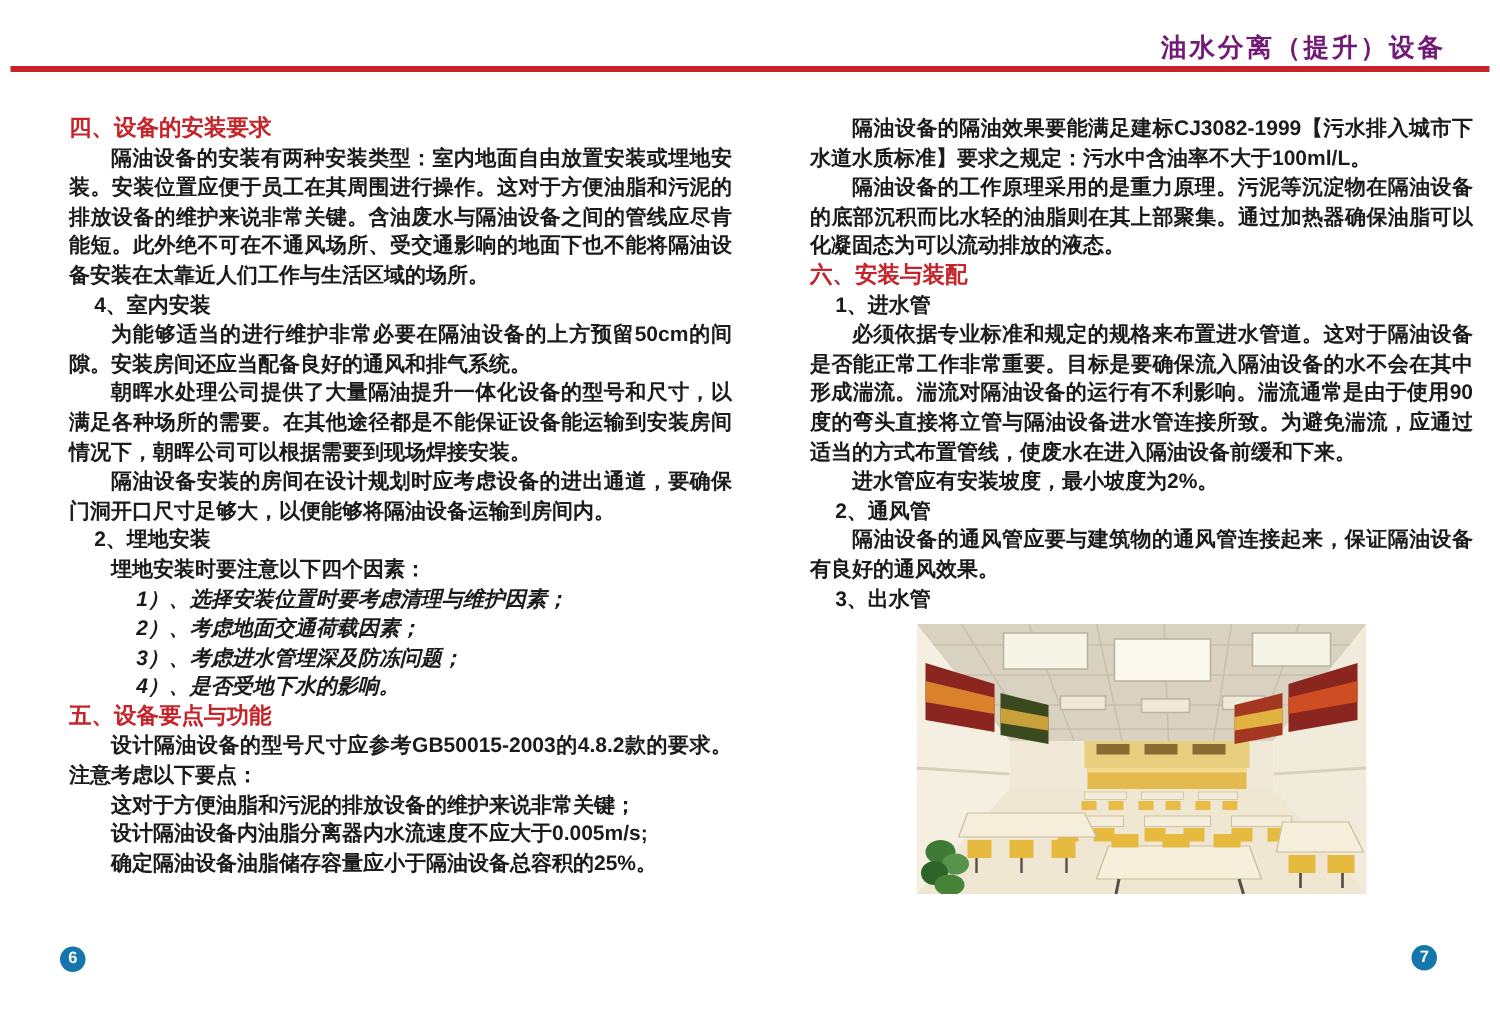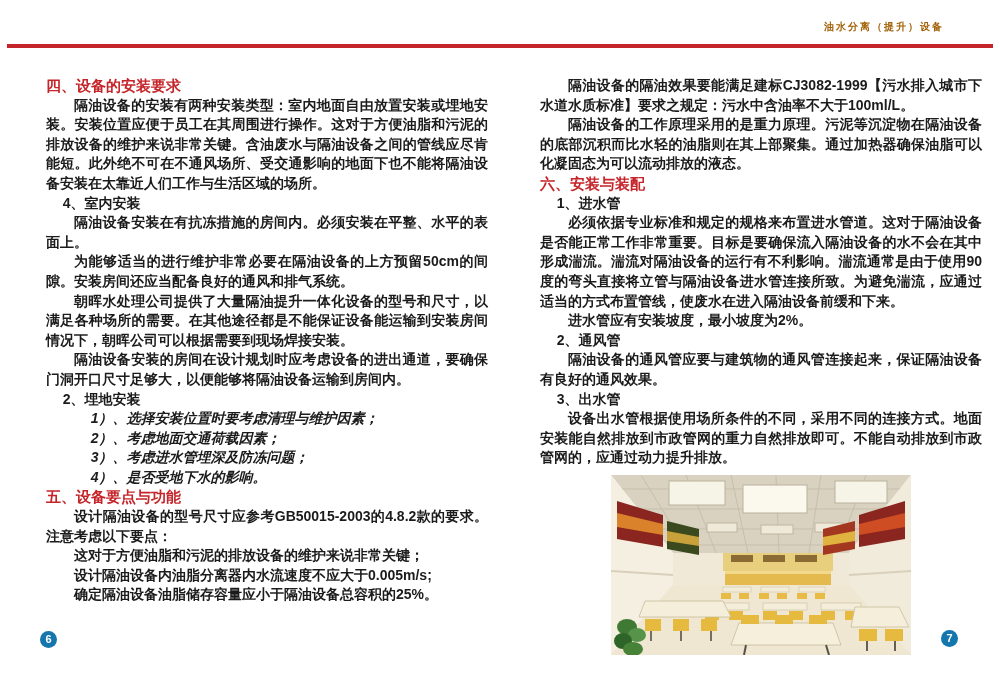--- a/index.html
+++ b/index.html
@@ -10,8 +10,8 @@
   }
   
   .header-title{
-    position:absolute;top:20px;right:56px;
-    font-size:10px;font-weight:bold;letter-spacing:2px;color:#a16207;
+    position:absolute;top:20px;right:36px;
+    font-size:17px;font-weight:bold;letter-spacing:2px;color:#701a75;
   }
   .header-rule{
     position:absolute;top:44px;left:7px;right:7px;height:4px;

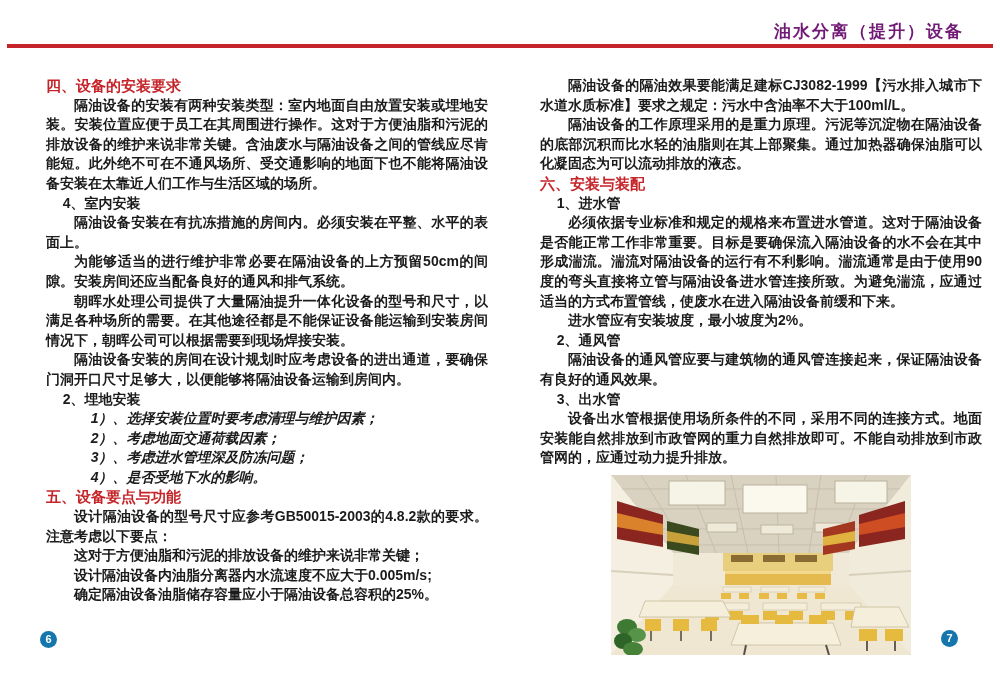--- a/index.html
+++ b/index.html
@@ -56,7 +56,6 @@
   <h2 class="sec-heading">四、设备的安装要求</h2>
   <p class="para">隔油设备的安装有两种安装类型：室内地面自由放置安装或埋地安装。安装位置应便于员工在其周围进行操作。这对于方便油脂和污泥的排放设备的维护来说非常关键。含油废水与隔油设备之间的管线应尽肯能短。此外绝不可在不通风场所、受交通影响的地面下也不能将隔油设备安装在太靠近人们工作与生活区域的场所。</p>
   <p class="sub-title">4、室内安装</p>
-  <p class="para">隔油设备安装在有抗冻措施的房间内。必须安装在平整、水平的表面上。</p>
   <p class="para">为能够适当的进行维护非常必要在隔油设备的上方预留50cm的间隙。安装房间还应当配备良好的通风和排气系统。</p>
   <p class="para">朝晖水处理公司提供了大量隔油提升一体化设备的型号和尺寸，以满足各种场所的需要。在其他途径都是不能保证设备能运输到安装房间情况下，朝晖公司可以根据需要到现场焊接安装。</p>
   <p class="para">隔油设备安装的房间在设计规划时应考虑设备的进出通道，要确保门洞开口尺寸足够大，以便能够将隔油设备运输到房间内。</p>

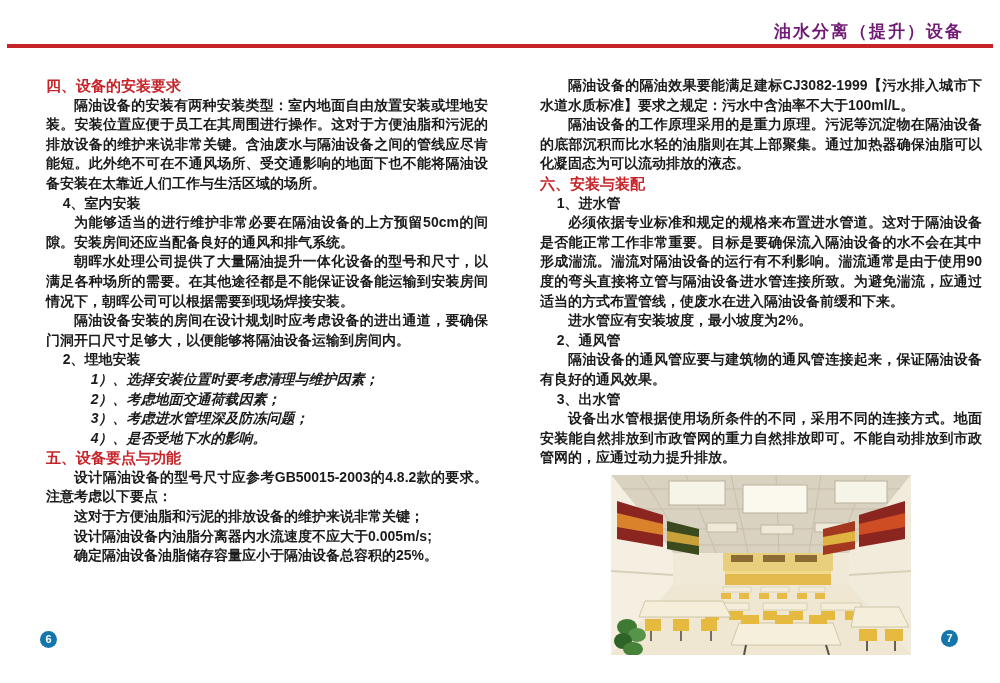--- a/index.html
+++ b/index.html
@@ -60,6 +60,7 @@
   <p class="para">朝晖水处理公司提供了大量隔油提升一体化设备的型号和尺寸，以满足各种场所的需要。在其他途径都是不能保证设备能运输到安装房间情况下，朝晖公司可以根据需要到现场焊接安装。</p>
   <p class="para">隔油设备安装的房间在设计规划时应考虑设备的进出通道，要确保门洞开口尺寸足够大，以便能够将隔油设备运输到房间内。</p>
   <p class="sub-title">2、埋地安装</p>
+  <p class="para">埋地安装时要注意以下四个因素：</p>
   <p class="item-num">1）、选择安装位置时要考虑清理与维护因素；</p>
   <p class="item-num">2）、考虑地面交通荷载因素；</p>
   <p class="item-num">3）、考虑进水管埋深及防冻问题；</p>

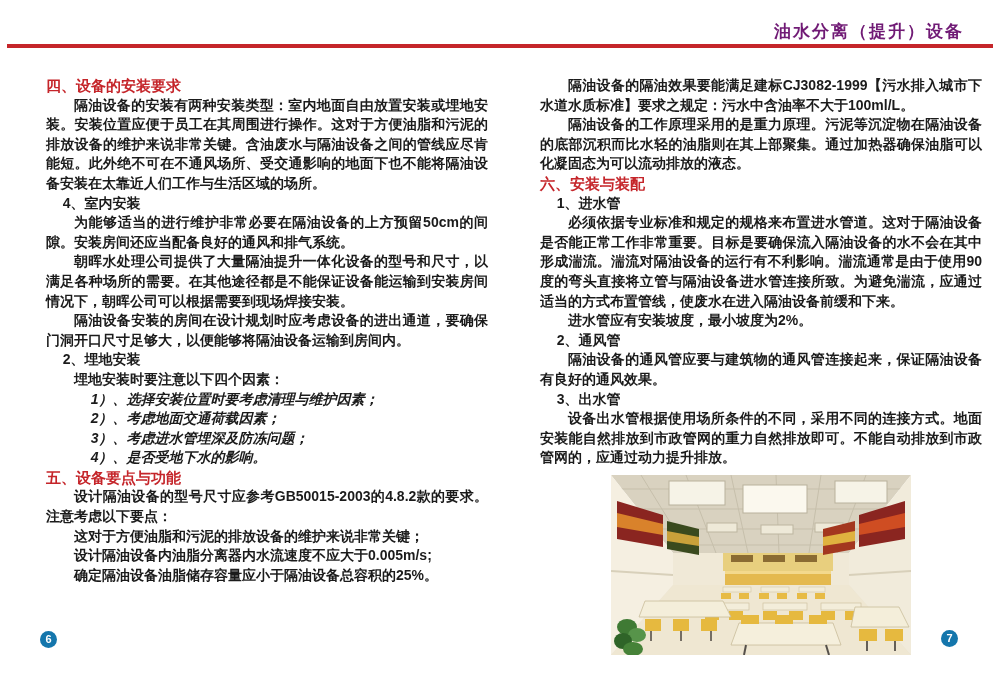--- a/index.html
+++ b/index.html
@@ -82,7 +82,6 @@
   <p class="sub-title">2、通风管</p>
   <p class="para">隔油设备的通风管应要与建筑物的通风管连接起来，保证隔油设备有良好的通风效果。</p>
   <p class="sub-title">3、出水管</p>
-  <p class="para">设备出水管根据使用场所条件的不同，采用不同的连接方式。地面安装能自然排放到市政管网的重力自然排放即可。不能自动排放到市政管网的，应通过动力提升排放。</p>
 
   <figure class="photo">
     <svg viewBox="0 0 300 180" xmlns="http://www.w3.org/2000/svg">

